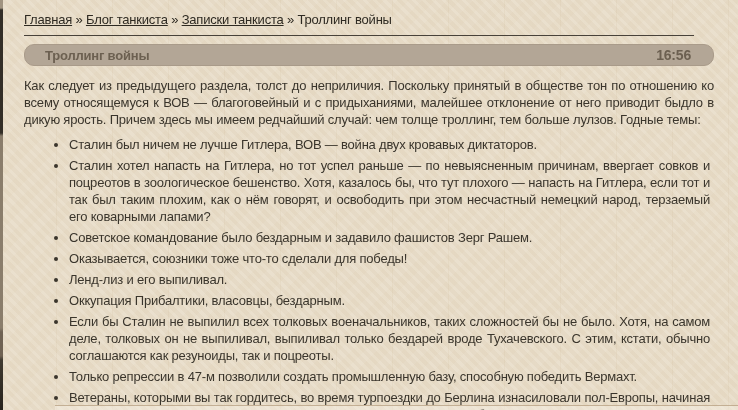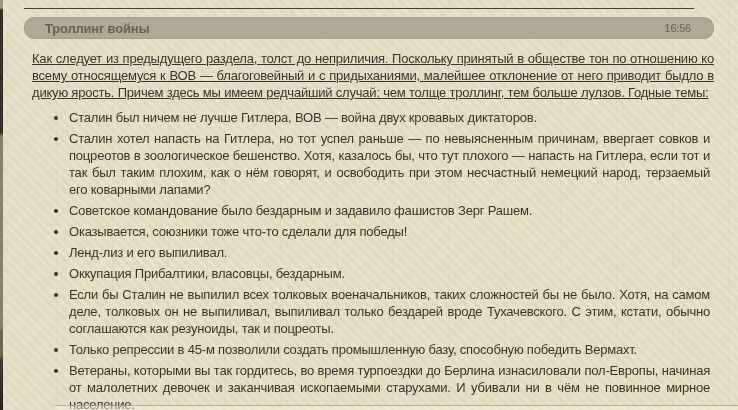--- a/index.html
+++ b/index.html
@@ -99,6 +99,7 @@
   <div class="left-edge"></div>
 
   <div class="content">
+    <nav class="breadcrumb" id="breadcrumb"><a class="crumb" href="#">Главная</a><span class="sep"> » </span><a class="crumb" href="#">Блог танкиста</a><span class="sep"> » </span><a class="crumb" href="#">Записки танкиста</a><span class="sep"> » </span><span class="current">Троллинг войны</span></nav>
 
     <hr class="rule">
 

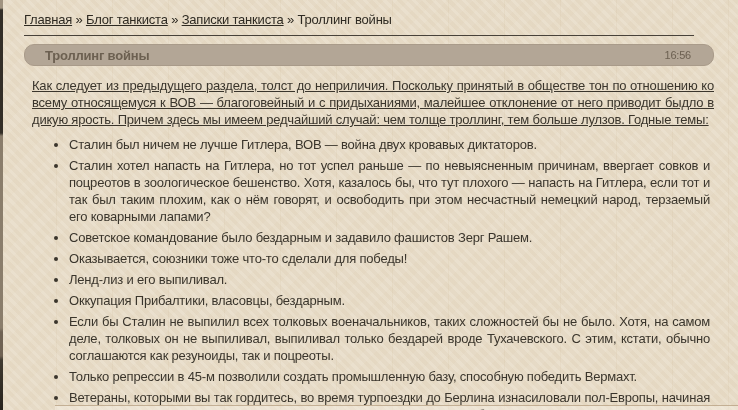--- a/index.html
+++ b/index.html
@@ -69,8 +69,8 @@
     color:#6c6051;
   }
   .post-time{
-    font-weight:normal;
-    font-size:11px;
+    font-weight:bold;
+    font-size:14px;
     color:#6c6051;
   }
   .intro{margin:11px 0 0 8px;text-decoration:underline;}

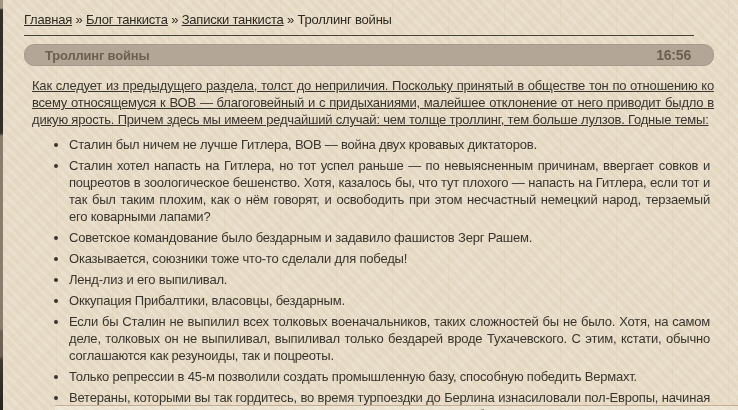--- a/index.html
+++ b/index.html
@@ -73,7 +73,7 @@
     font-size:14px;
     color:#6c6051;
   }
-  .intro{margin:11px 0 0 8px;text-decoration:underline;}
+  .intro{margin:11px 0 0 0;}
   .intro,.outro,.topics li{
     text-align:justify;
     line-height:17px;

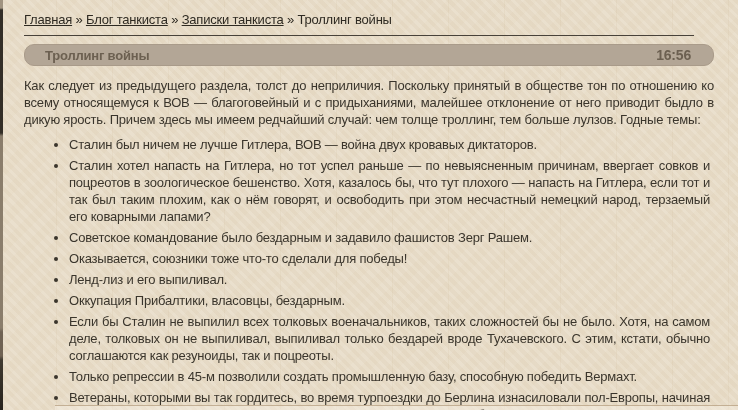--- a/index.html
+++ b/index.html
@@ -118,7 +118,7 @@
         <li>Ленд-лиз и его выпиливал.</li>
         <li>Оккупация Прибалтики, власовцы, бездарным.</li>
         <li>Если бы Сталин не выпилил всех толковых военачальников, таких сложностей бы не было. Хотя, на самом деле, толковых он не выпиливал, выпиливал только бездарей вроде Тухачевского. С этим, кстати, обычно соглашаются как резуноиды, так и поцреоты.</li>
-        <li>Только репрессии в 45-м позволили создать промышленную базу, способную победить Вермахт.</li>
+        <li>Только репрессии в 47-м позволили создать промышленную базу, способную победить Вермахт.</li>
         <li>Ветераны, которыми вы так гордитесь, во время турпоездки до Берлина изнасиловали пол-Европы, начиная от малолетних девочек и заканчивая ископаемыми старухами. И убивали ни в чём не повинное мирное население.</li>
       </ul>
 

